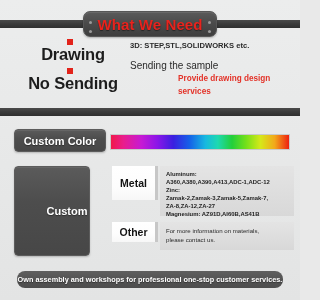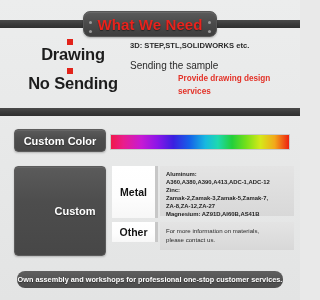--- a/index.html
+++ b/index.html
@@ -88,7 +88,7 @@
     display: flex; align-items: center; justify-content: center;
     color: #131313; font-weight: bold; font-size: 10.5px;
   }
-  #metal-label { left: 112px; top: 166px; width: 46px; height: 52px; }
+  #metal-label { left: 112px; top: 166px; width: 46px; height: 34px; }
   #other-label { left: 112px; top: 222px; width: 46px; height: 20px; }
 
   .gray-panel {

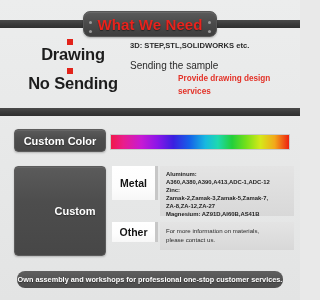--- a/index.html
+++ b/index.html
@@ -79,7 +79,7 @@
       #22cf3a 68%, #76e01a 76%, #d6e81a 84%, #f2a81a 92%, #ee2010 100%);
   }
 
-  #material-label { position: absolute; left: 14px; top: 166px; width: 92px; height: 90px; font-size: 11px; line-height: 14px; padding-left: 30px; }
+  #material-label { position: absolute; left: 14px; top: 166px; width: 76px; height: 90px; font-size: 11px; line-height: 14px; padding-left: 30px; }
 
   .white-box {
     position: absolute;

